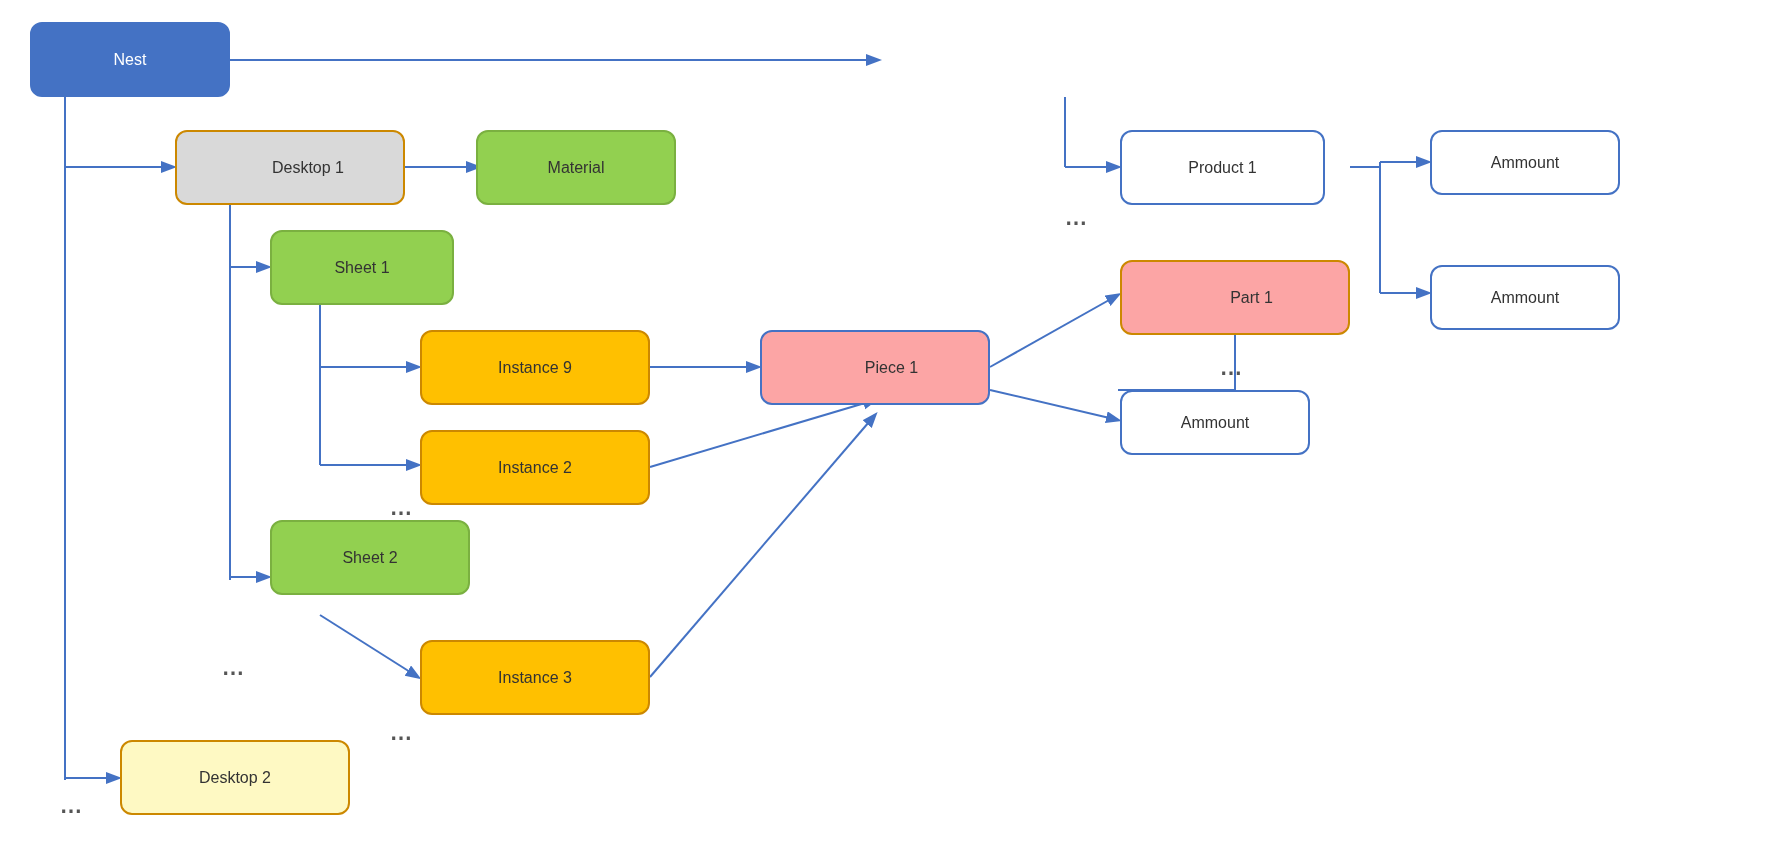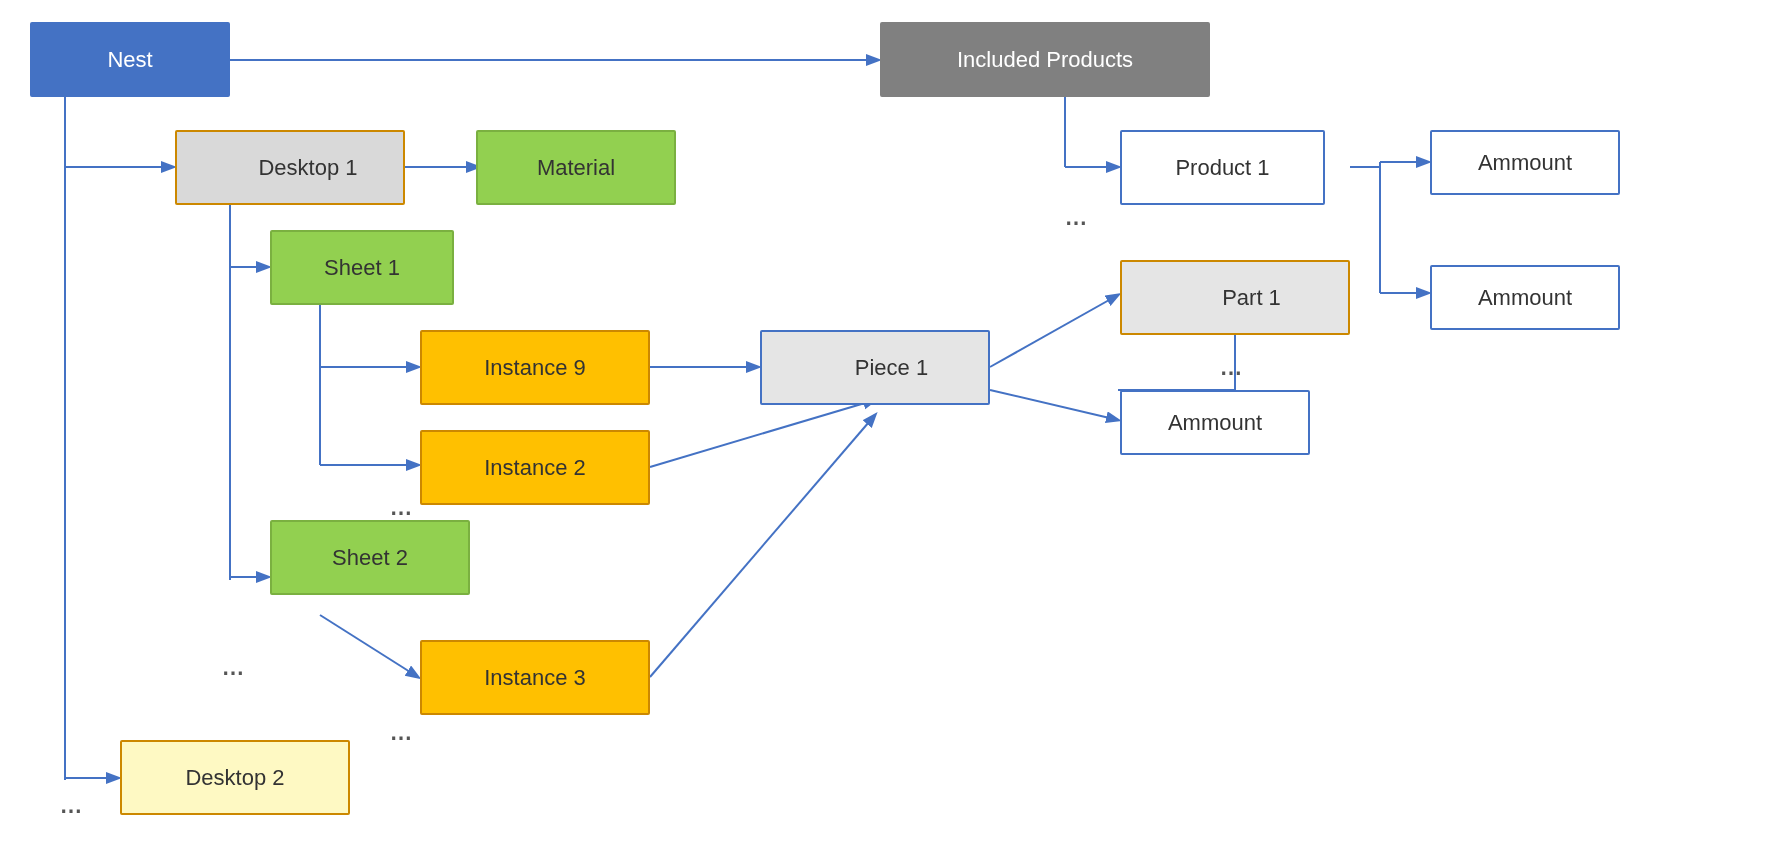--- a/index.html
+++ b/index.html
@@ -21,9 +21,9 @@
       display: flex;
       align-items: center;
       justify-content: center;
-      font-size: 22px;
+      font-size: 16px;
       font-weight: 500;
-      border-radius: 2px;
+      border-radius: 12px;
       text-align: left;
     }
     

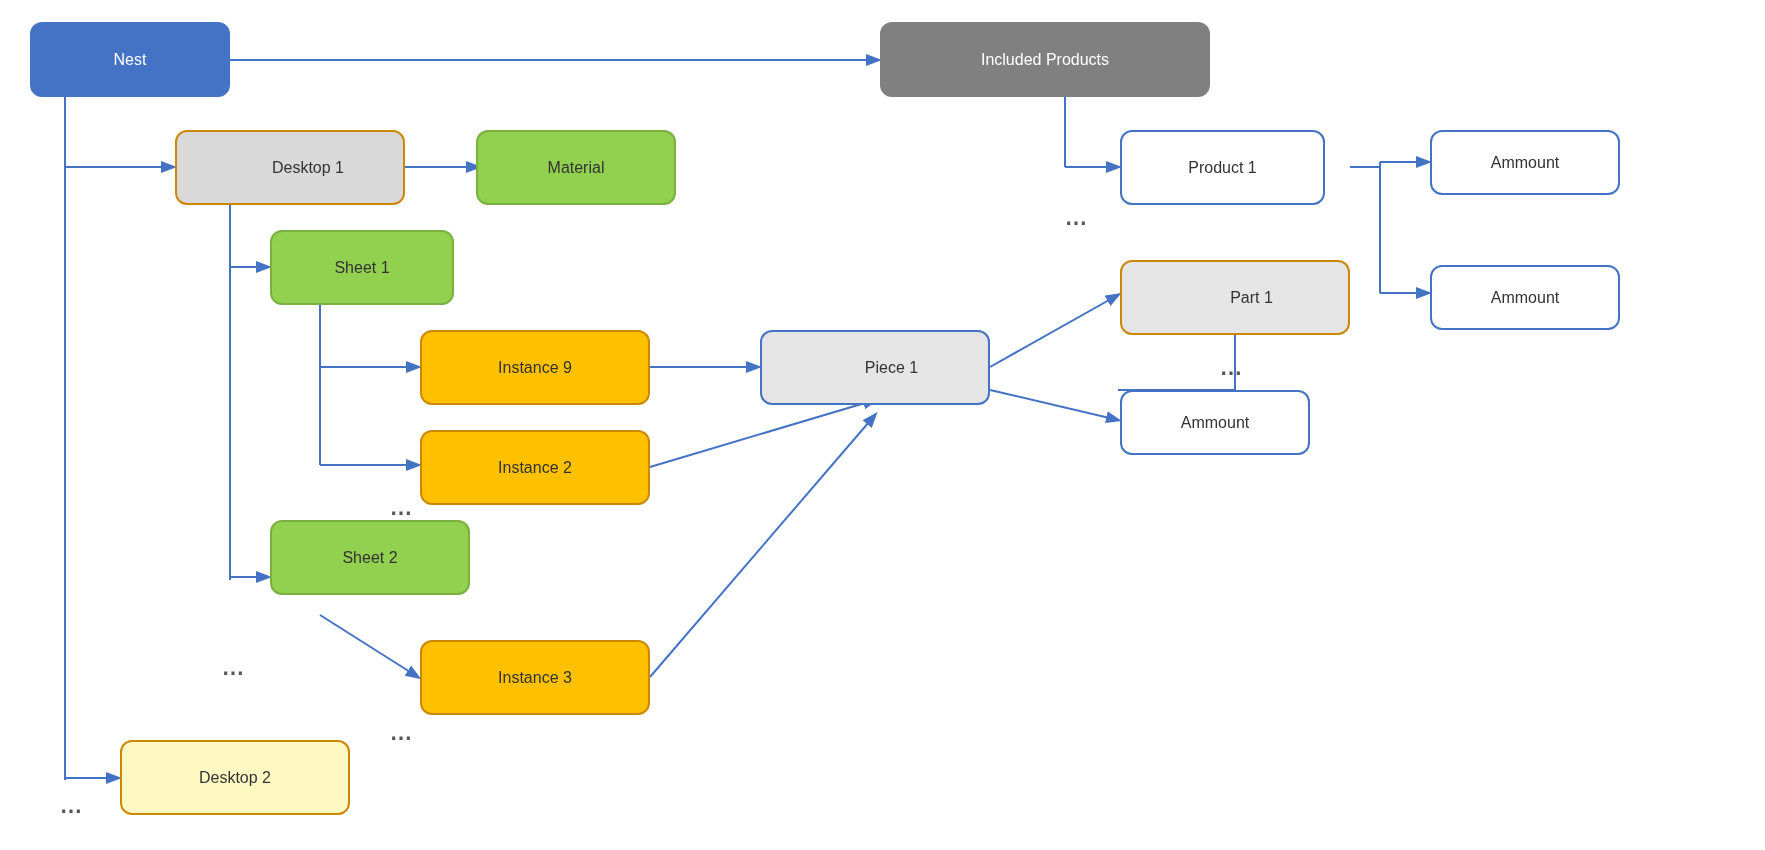--- a/index.html
+++ b/index.html
@@ -141,9 +141,6 @@
     <span>Nest</span>
   </div>
 
-  <div class="node node-gray" style="left:880px;top:22px;width:330px;height:75px;">
-    <span>Included Products</span>
-  </div>
 
   <div class="node node-orange-outline" style="left:175px;top:130px;width:230px;height:75px;background:#d9d9d9;padding-left:36px;">
     <span>Desktop 1</span>

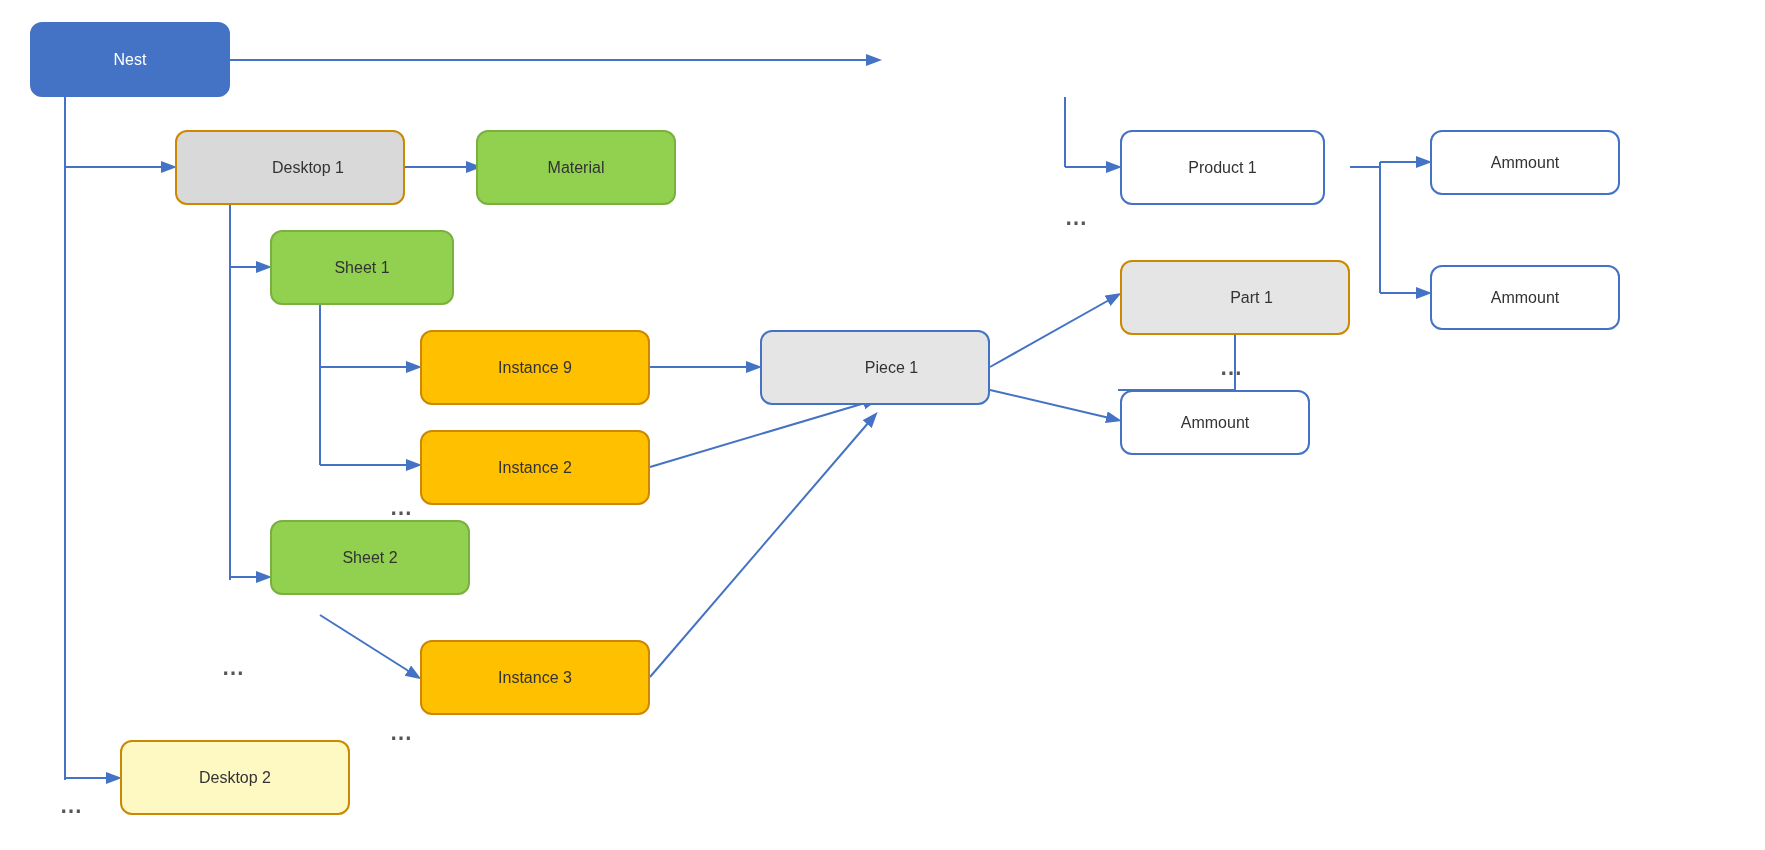--- a/index.html
+++ b/index.html
@@ -53,7 +53,7 @@
       border: 2px solid #CC8800;
     }
     .node-blue-mid {
-      background: #e5e5e5;
+      background: #fca5a5;
       color: #333;
       border: 2px solid #4472C4;
       padding-left: 33px;

